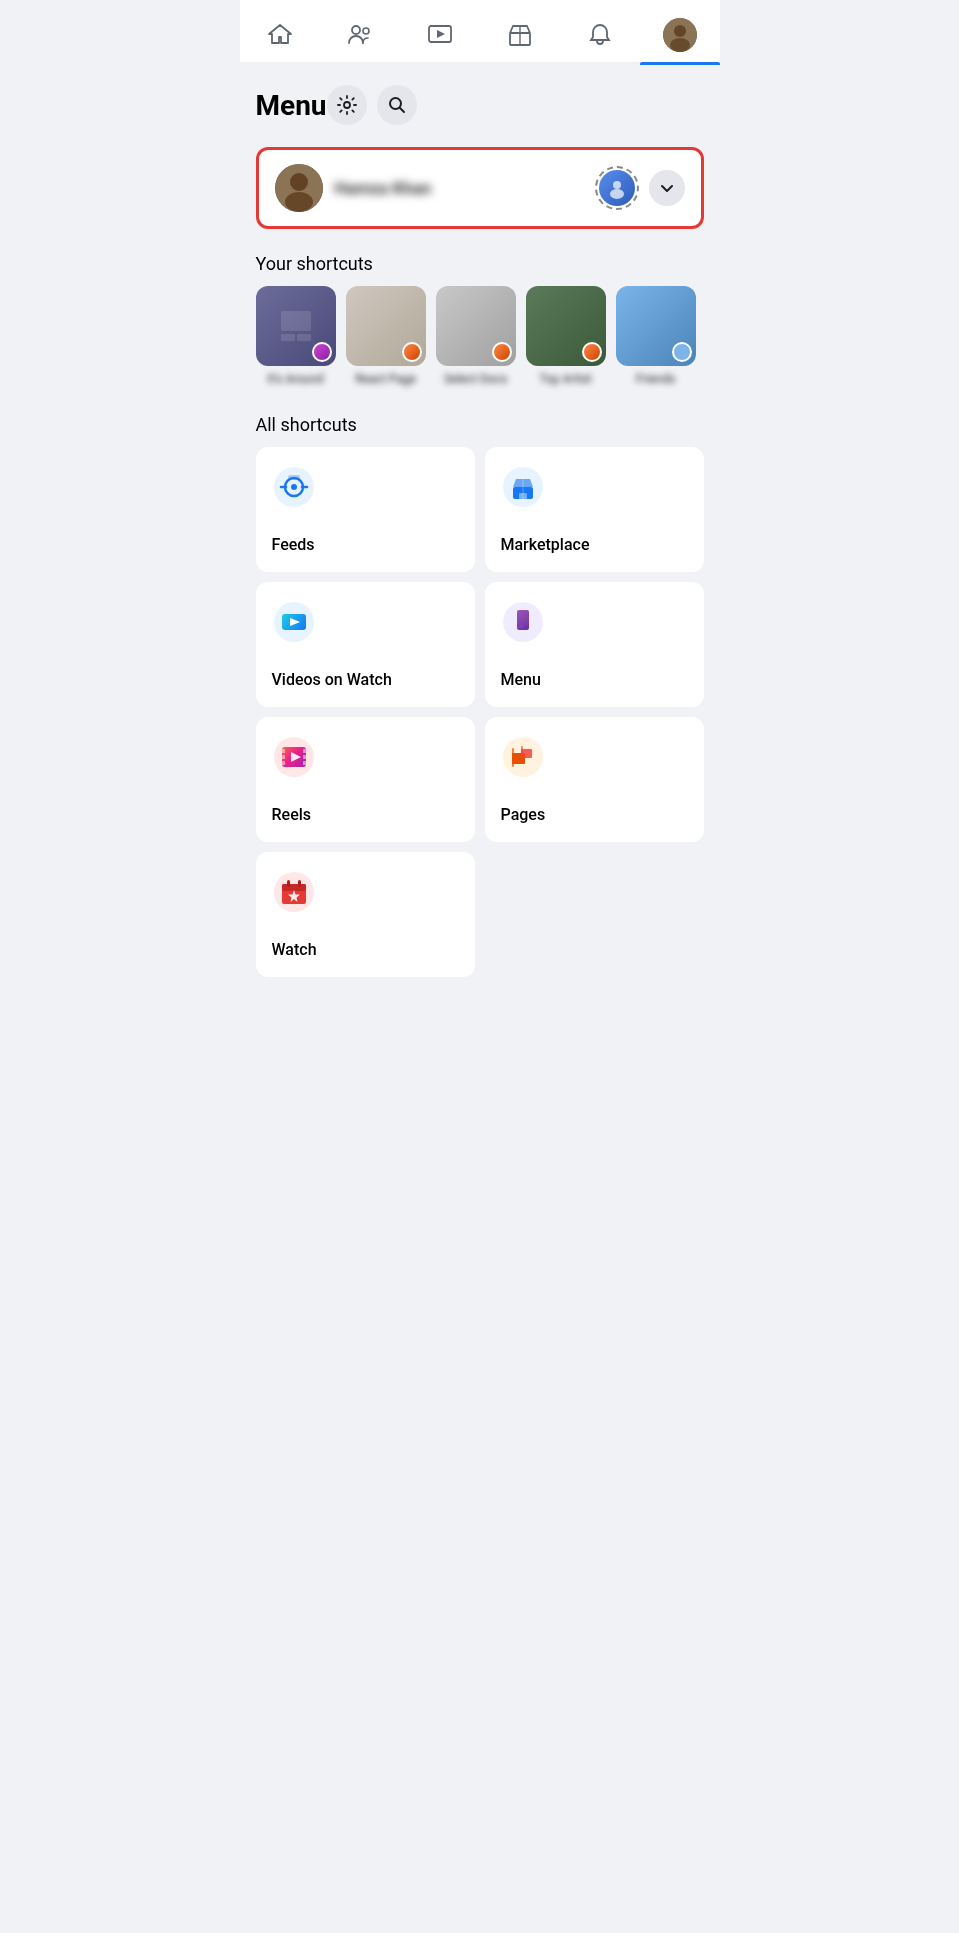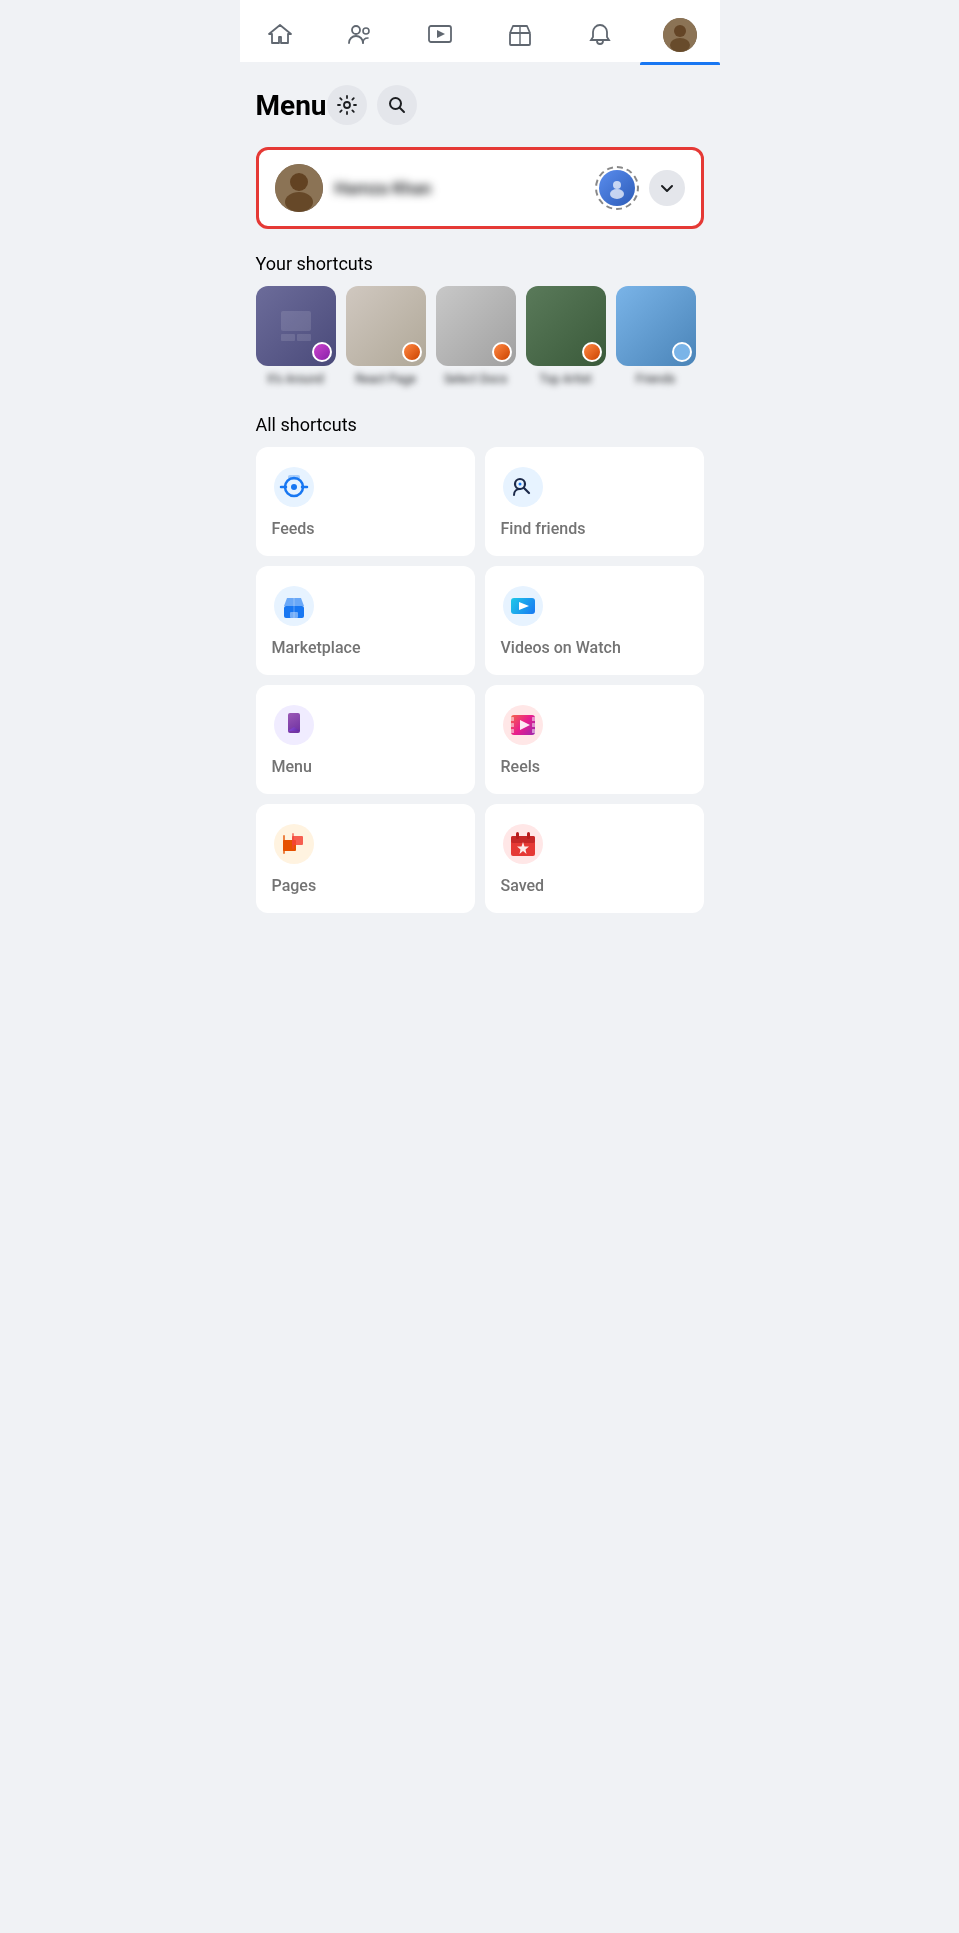--- a/index.html
+++ b/index.html
@@ -282,7 +282,8 @@
     .shortcut-card-label {
       font-size: 16px;
       font-weight: 500;
-      color: #737373;
+      color: #000000;
+      margin-top: 16px;
     }
 
     

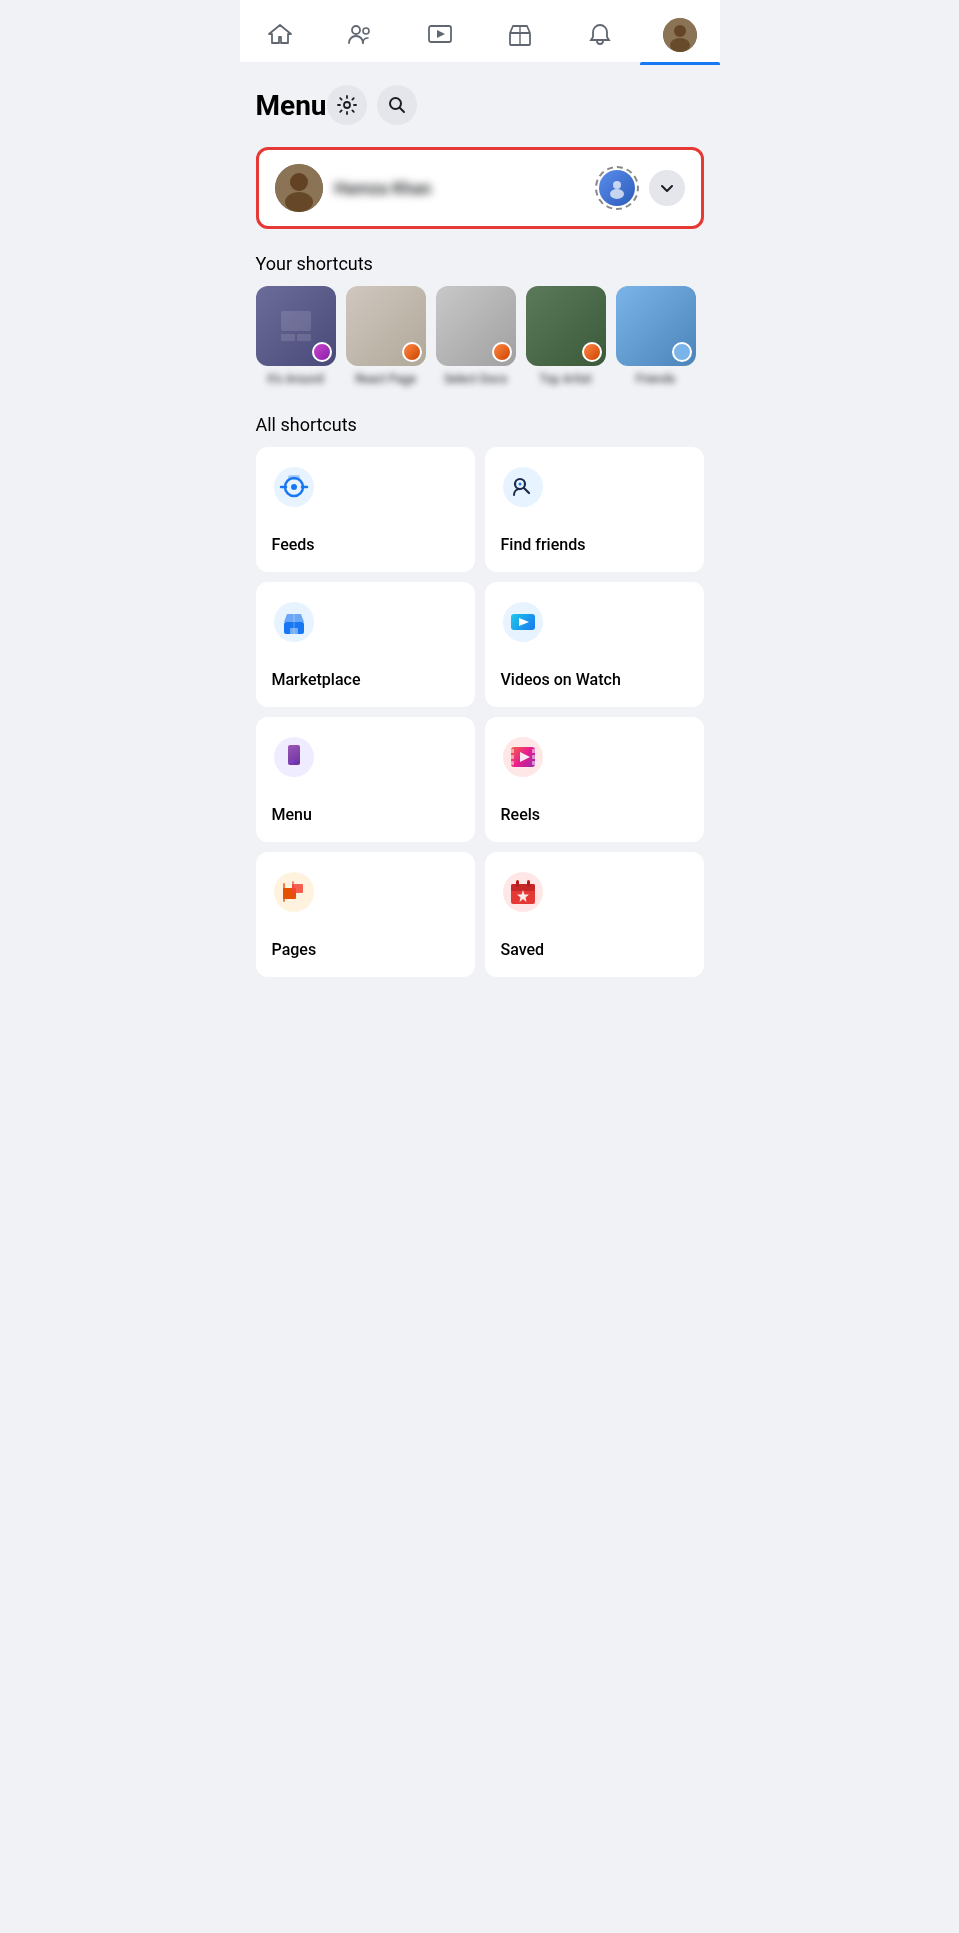--- a/index.html
+++ b/index.html
@@ -460,18 +460,6 @@
     <span class="shortcut-card-label">Feeds</span>
   </div>
 
-  <div class="shortcut-card">
-    <div class="shortcut-card-icon">
-      <svg width="44" height="44" viewBox="0 0 44 44" fill="none">
-        <circle cx="22" cy="22" r="20" fill="#e7f3ff"></circle>
-        <circle cx="19" cy="19" r="5" fill="none" stroke="#1c2a4a" stroke-width="2.2"></circle>
-        <path d="M23 23l5 5" stroke="#1c2a4a" stroke-width="2.2" stroke-linecap="round"></path>
-        <circle cx="19" cy="19" r="1.5" fill="#1877f2"></circle>
-        <path d="M13 30c0-4 2.7-6 6-6" stroke="#1c2a4a" stroke-width="2" fill="none" stroke-linecap="round"></path>
-      </svg>
-    </div>
-    <span class="shortcut-card-label">Find friends</span>
-  </div>
 
 
   <div class="shortcut-card">

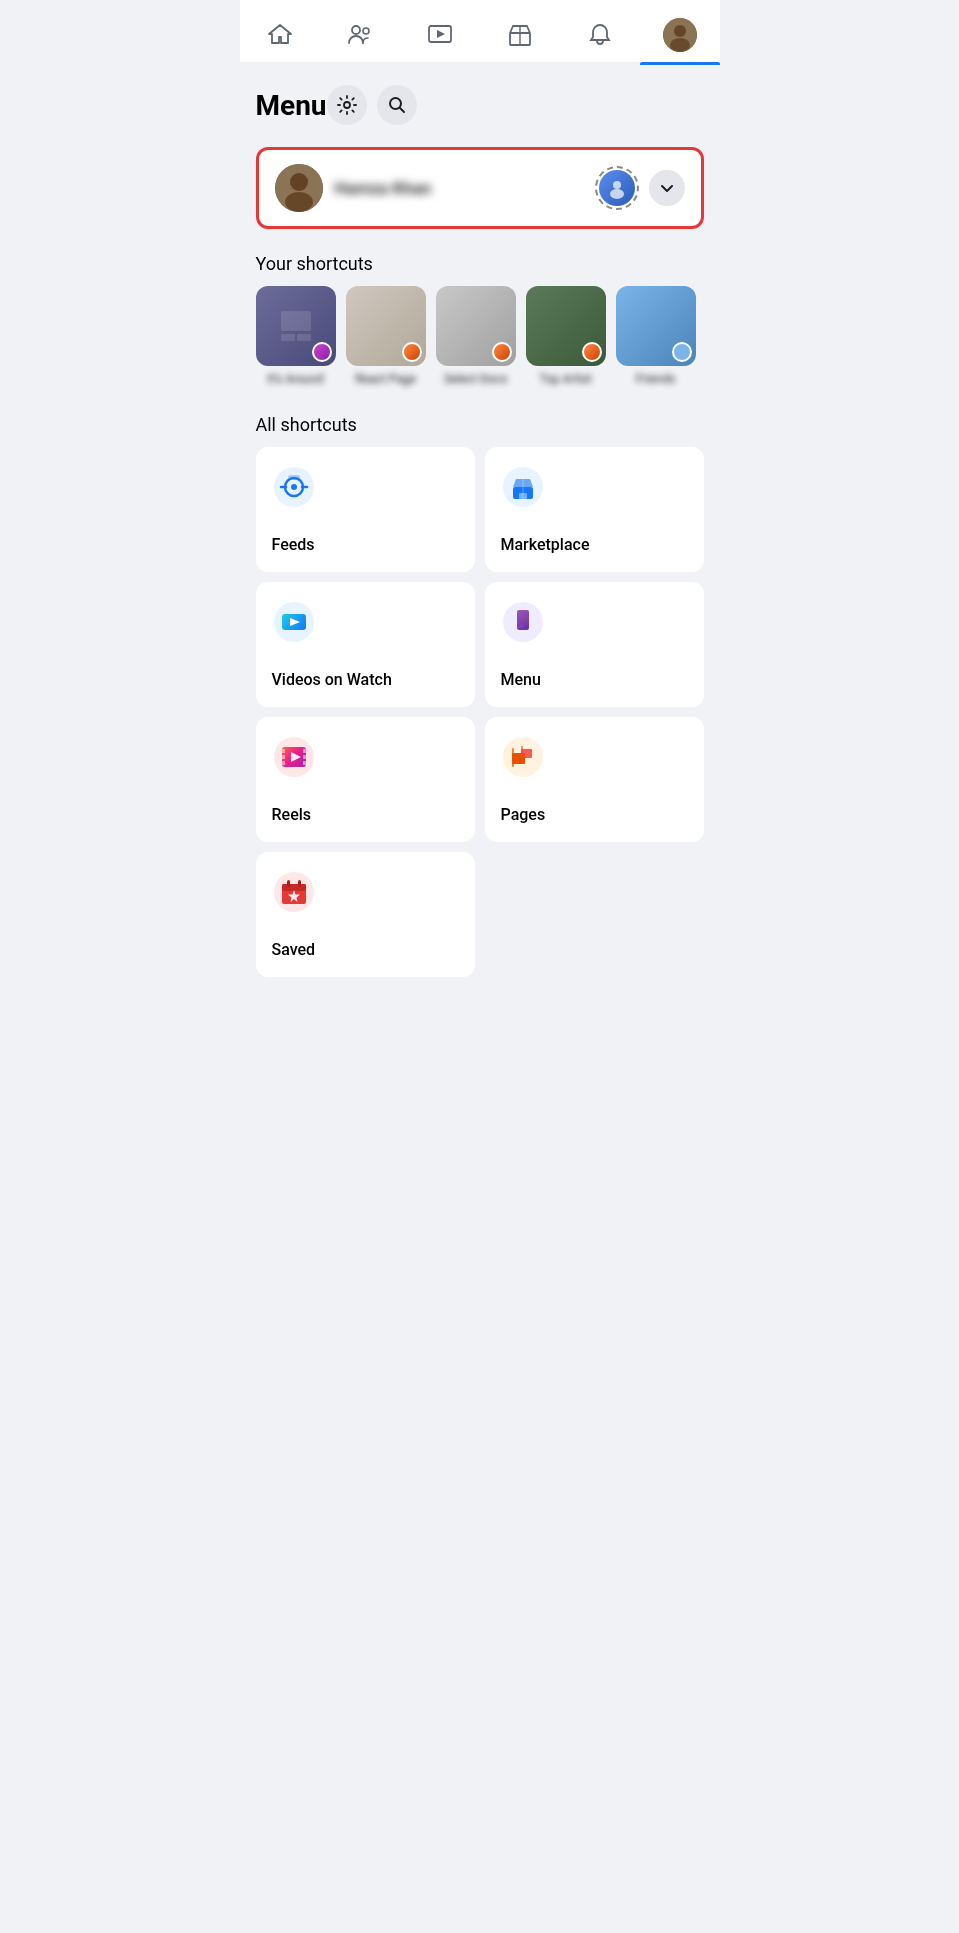--- a/index.html
+++ b/index.html
@@ -566,7 +566,7 @@
         <polygon points="22,20 23.5,24.5 28,24.5 24.5,27.5 25.5,32 22,29 18.5,32 19.5,27.5 16,24.5 20.5,24.5" fill="white" opacity="0.9"></polygon>
       </svg>
     </div>
-    <span class="shortcut-card-label">Saved</span>
+    <span class="shortcut-card-label">Watch</span>
   </div>
 
 </div>

